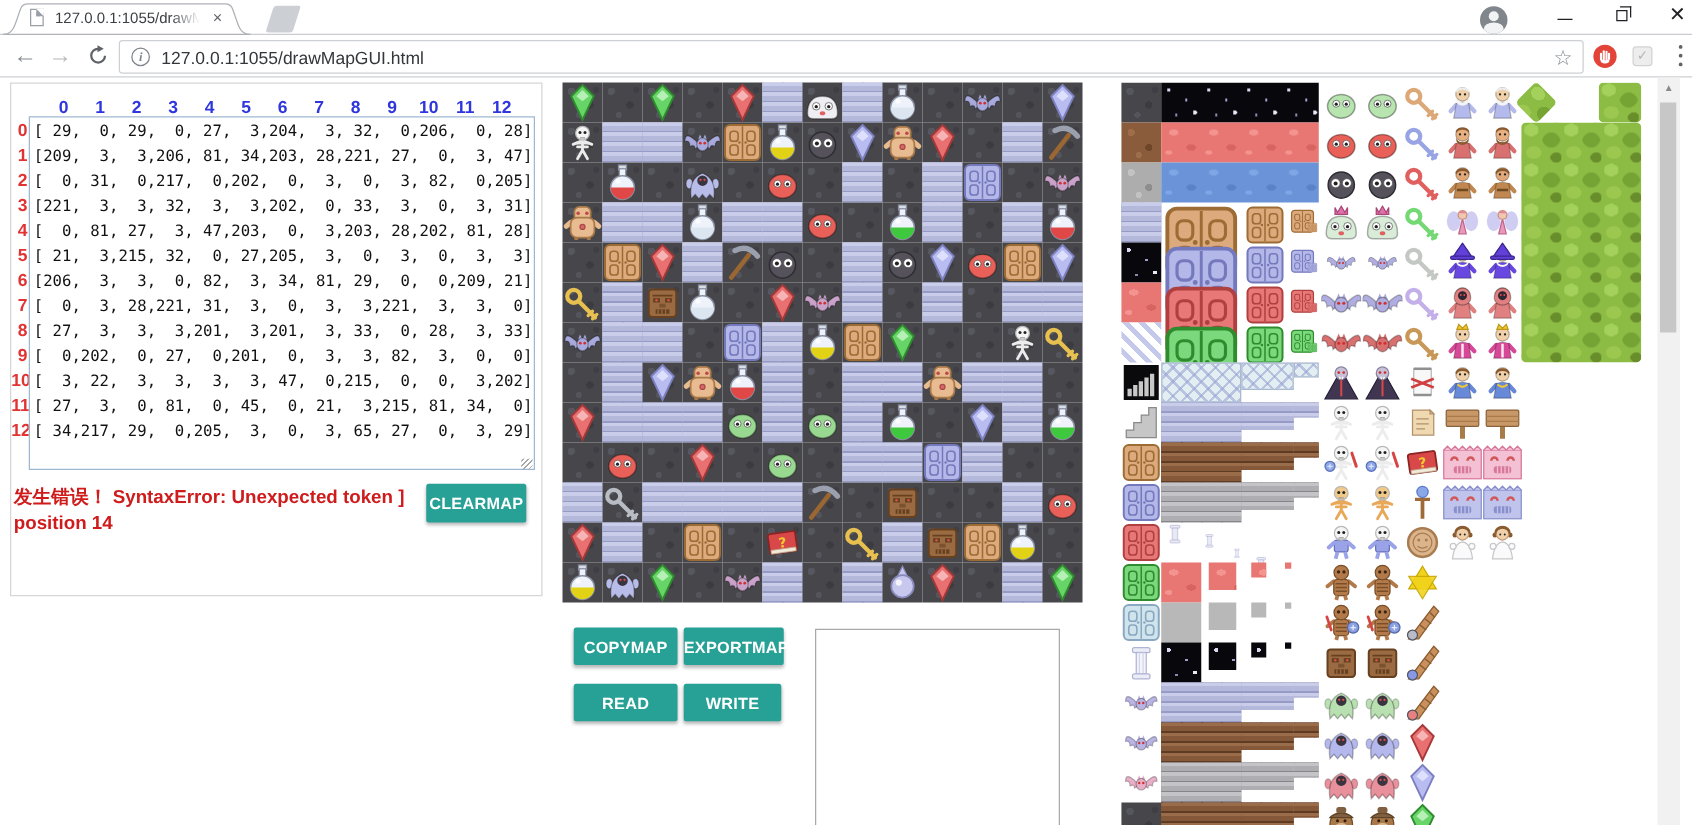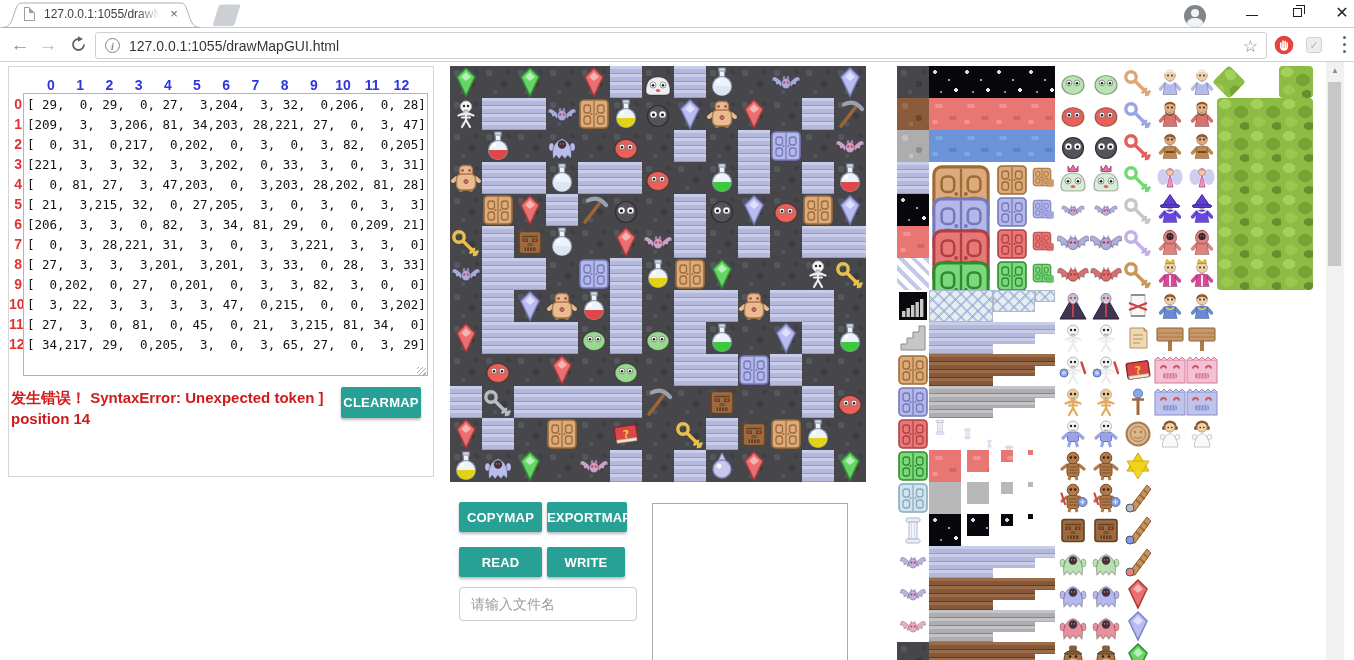--- a/index.html
+++ b/index.html
@@ -1171,7 +1171,6 @@
   <button class="mbtn bexport">EXPORTMAP</button>
   <button class="mbtn bread">READ</button>
   <button class="mbtn bwrite">WRITE</button>
-  <input class="fileinput" placeholder="请输入文件名" style="">
   <textarea class="outbox" style=""></textarea>
 
   <div id="tileset">

